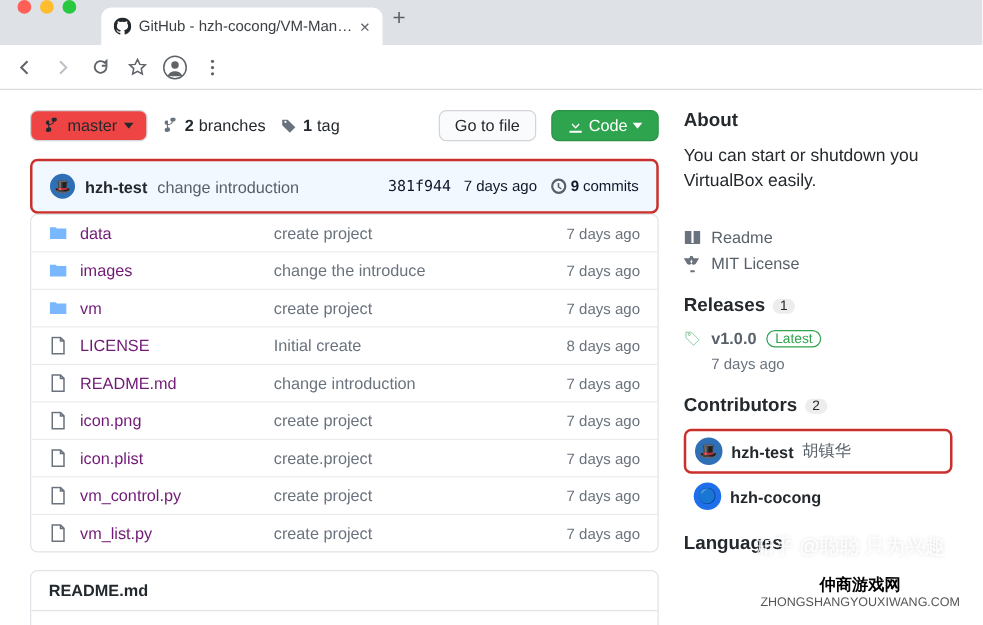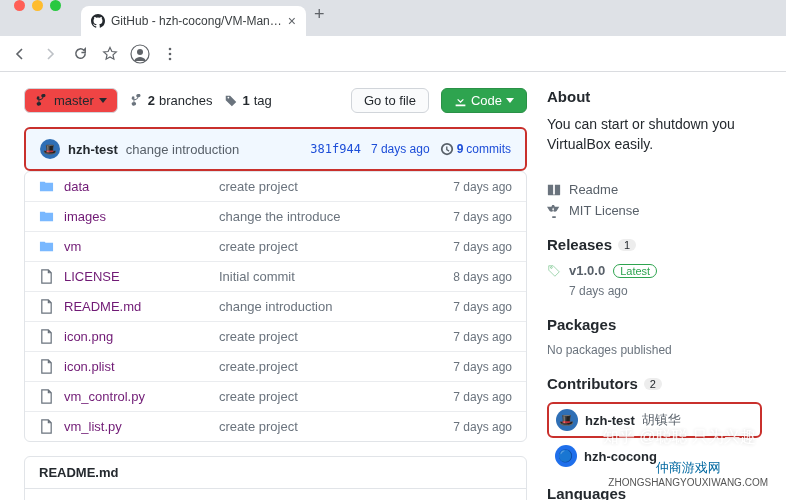--- a/index.html
+++ b/index.html
@@ -36,7 +36,7 @@
 .avatar-sm::after { content: "🎩"; font-size: 11px; }
 .author { font-weight: 600; }
 .commit-msg { color: #586069; }
-.commit-right { margin-left: auto; display: flex; align-items: center; gap: 10px; color: #1d4ed8; font-size: 12px; }
+.commit-right { margin-left: auto; display: flex; align-items: center; gap: 10px; color: #0f172a; font-size: 12px; }
 .commit-right .sha { font-family: SFMono-Regular, Consolas, monospace; }
 .file-row { display: flex; align-items: center; padding: 7px 14px; border-top: 1px solid #eaecef; font-size: 13px; gap: 10px; }
 .file-row:first-child { border-top: none; }

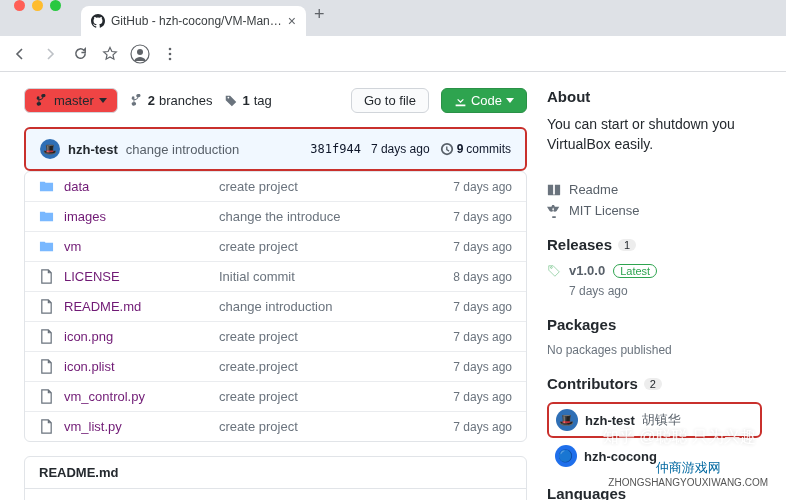--- a/index.html
+++ b/index.html
@@ -217,7 +217,7 @@
             </svg>
           </span>
           <span class="file-name">LICENSE</span>
-          <span class="file-msg">Initial commit</span>
+          <span class="file-msg">Initial create</span>
           <span class="file-time">8 days ago</span>
         </div>
         <div class="file-row">

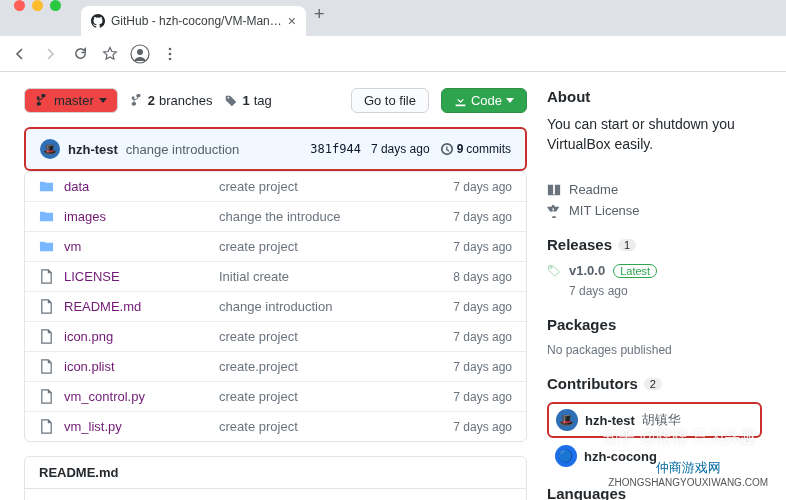--- a/index.html
+++ b/index.html
@@ -314,10 +314,6 @@
       <div class="sb-row" style="padding-left:22px;color:#6a737d;font-size:12px">7 days ago</div>
     </div>
 
-    <div class="sb-sec">
-      <div class="sb-head">Packages</div>
-      <div style="color:#6a737d;font-size:12px">No packages published</div>
-    </div>
 
     <div class="sb-sec">
       <div class="sb-head">

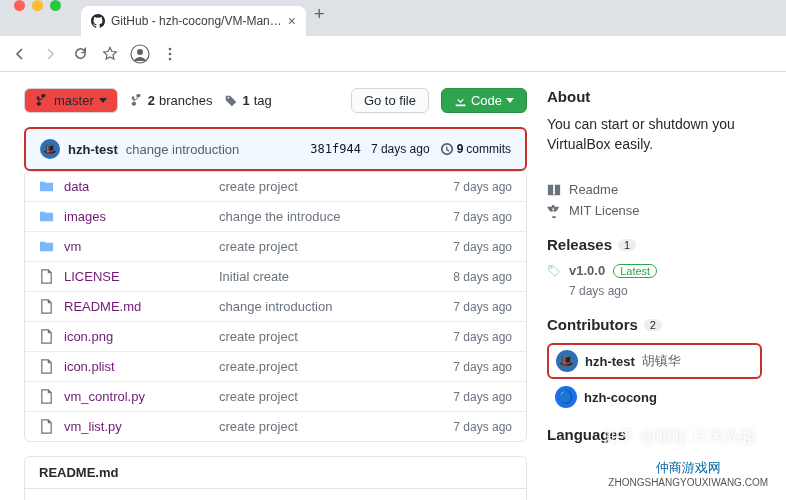--- a/index.html
+++ b/index.html
@@ -62,7 +62,7 @@
 .contrib-real { color: #586069; font-size: 13px; }
 .watermark1 { position: absolute; right: 30px; bottom: 52px; color: #fff; font-size: 16px; opacity: 0.85; font-weight: 500; text-shadow: 0 0 4px rgba(0,0,0,0.2); }
 .watermark2 { position: absolute; right: 18px; bottom: 12px; text-align: center; font-size: 10px; color: #555; }
-.watermark2 .logo-txt { color: #0369a1; font-weight: normal; font-size: 13px; }
+.watermark2 .logo-txt { color: #000000; font-weight: bold; font-size: 13px; }
 svg { display: block; }
 </style>
 </head>

